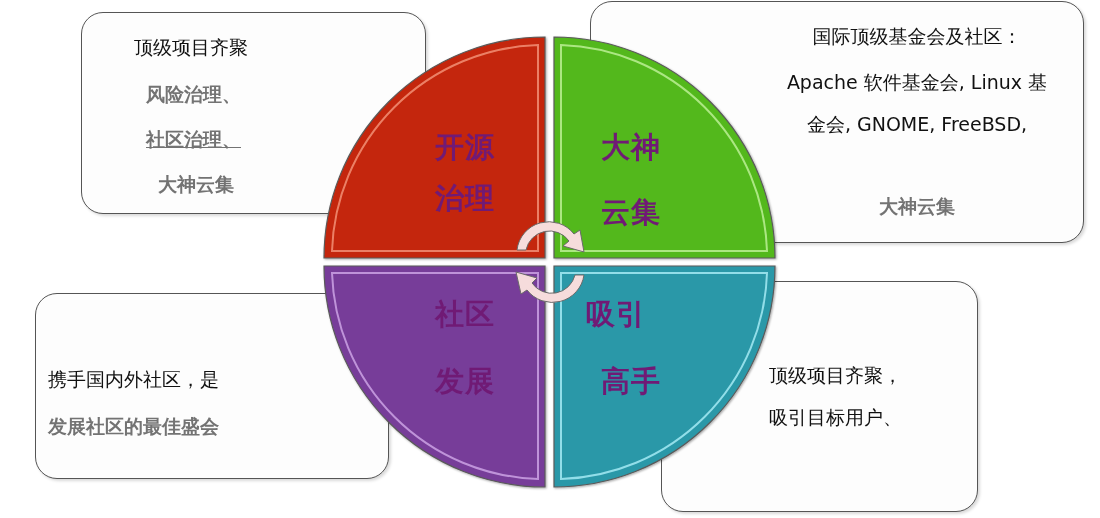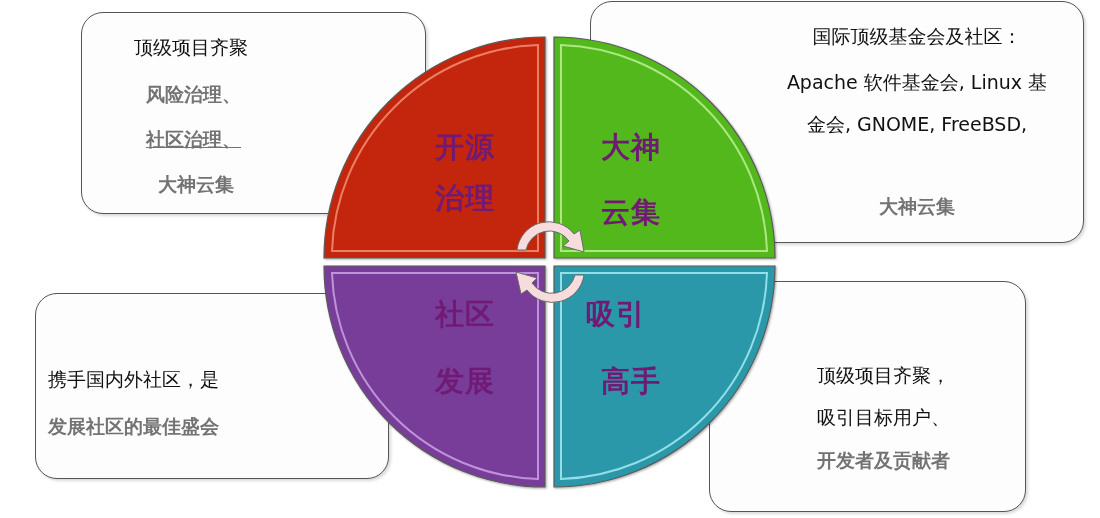--- a/index.html
+++ b/index.html
@@ -34,7 +34,7 @@
   <div class="line hl" style="left:12px; top:120px;">发展社区的最佳盛会</div>
 </div>
 
-<div class="box" style="left:709px; top:281px; width:317px; height:231px;">
+<div class="box" style="left:661px; top:281px; width:317px; height:231px;">
   <div class="line" style="left:107px; top:81px;">顶级项目齐聚，</div>
   <div class="line" style="left:107px; top:123px;">吸引目标用户、</div>
   <div class="line hl" style="left:107px; top:166px;">开发者及贡献者</div>

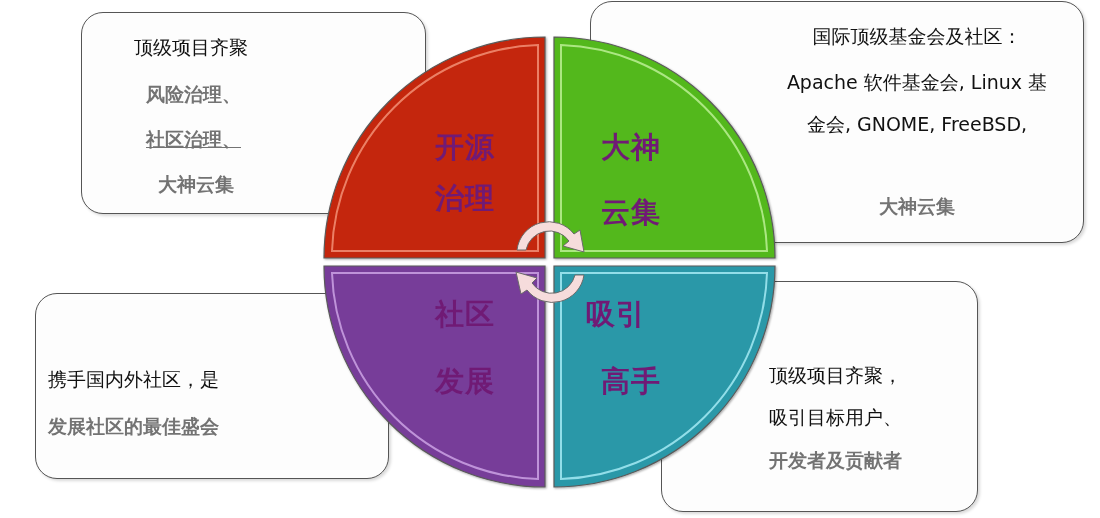--- a/index.html
+++ b/index.html
@@ -37,7 +37,6 @@
 <div class="box" style="left:661px; top:281px; width:317px; height:231px;">
   <div class="line" style="left:107px; top:81px;">顶级项目齐聚，</div>
   <div class="line" style="left:107px; top:123px;">吸引目标用户、</div>
-  <div class="line hl" style="left:107px; top:166px;">开发者及贡献者</div>
 </div>
 
 <svg id="wheel" width="1100" height="518" viewBox="0 0 1100 518">

